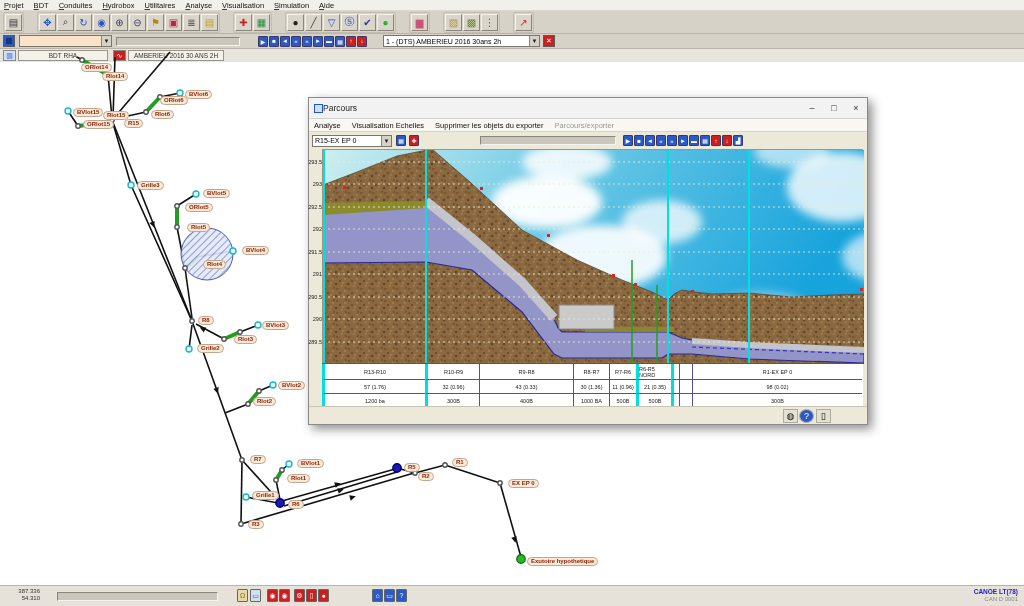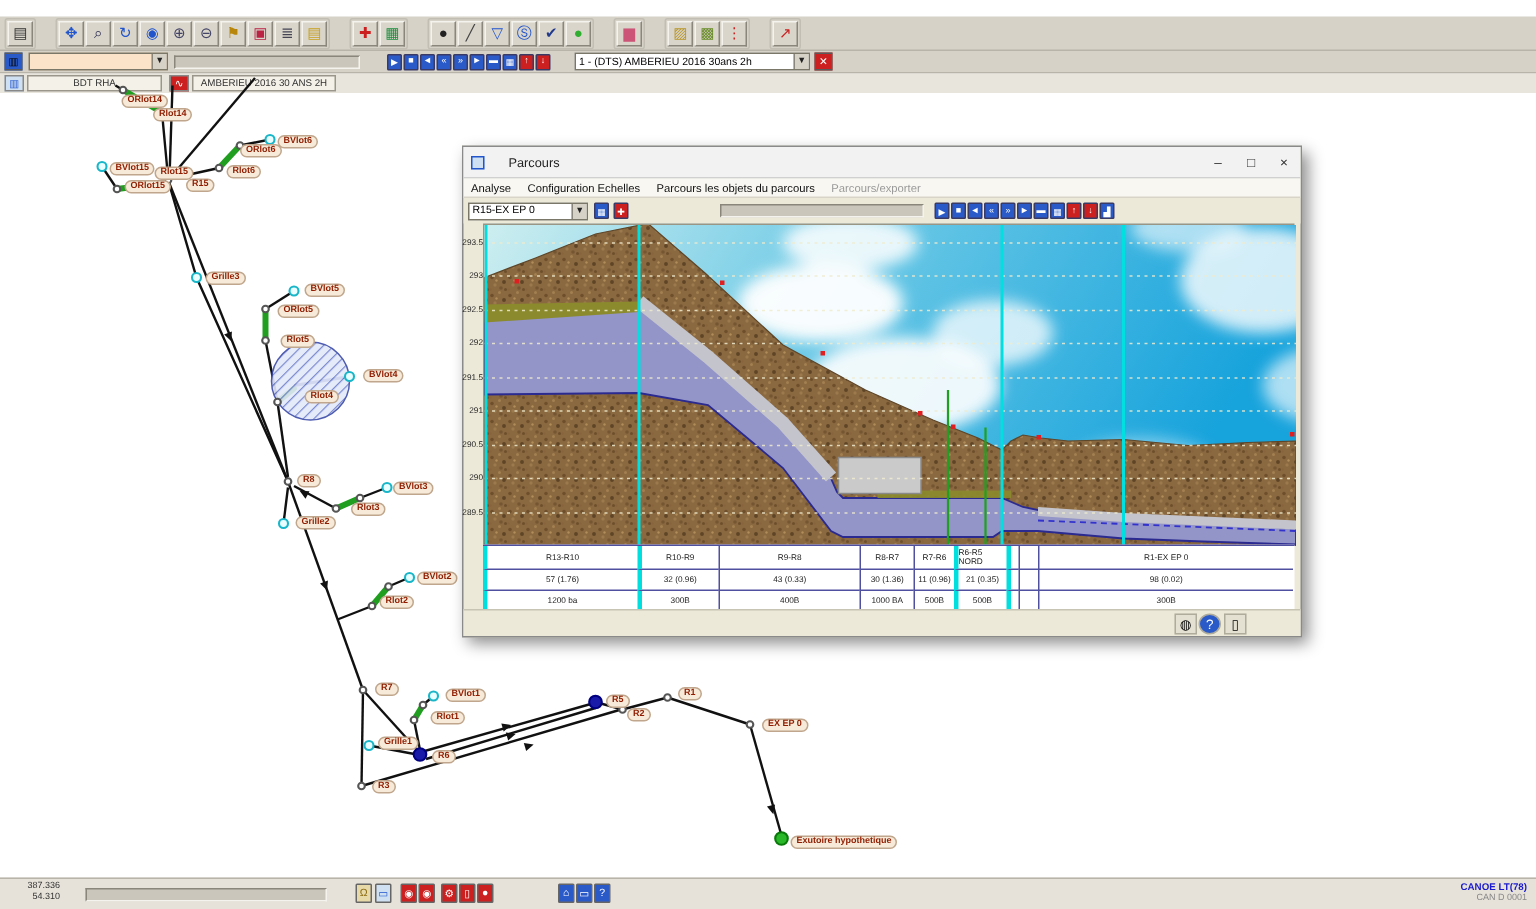--- a/index.html
+++ b/index.html
@@ -57,6 +57,17 @@
 
 <div id="screen">
 
+  <div id="menubar">
+      <span class="mitem">Projet</span>
+      <span class="mitem">BDT</span>
+      <span class="mitem">Conduites</span>
+      <span class="mitem">Hydrobox</span>
+      <span class="mitem">Utilitaires</span>
+      <span class="mitem">Analyse</span>
+      <span class="mitem">Visualisation</span>
+      <span class="mitem">Simulation</span>
+      <span class="mitem">Aide</span>
+    </div>
 
   <div id="toolbar1">
       <div class="tgroup" style="margin-left: 3px;">

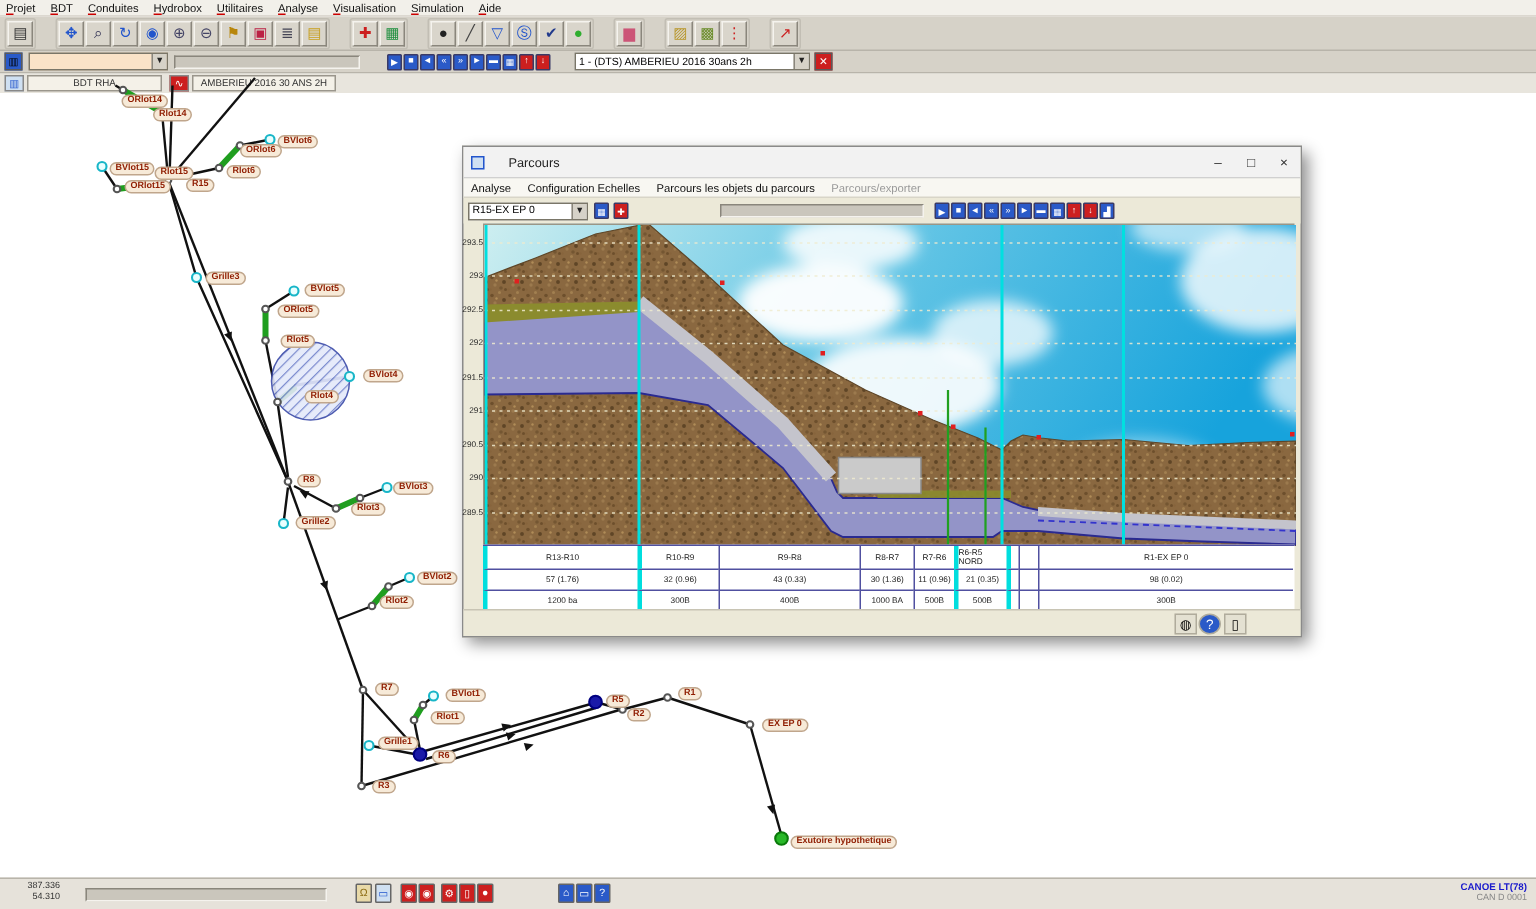--- a/index.html
+++ b/index.html
@@ -30,7 +30,7 @@
   
   #parcours{position:absolute;left:308px;top:97px;width:560px;height:328px;background:#ece9d8;border:1px solid #8a8a8a;box-shadow:4px 4px 10px rgba(0,0,0,.45);z-index:10;}
   #pt-titlebar{position:absolute;left:0;top:0;width:100%;height:21px;background:#f2f2f2;border-bottom:1px solid #d0d0d0;display:flex;align-items:center;}
-  #pt-title{font-size:8.5px;color:#222;margin-left:16px;}
+  #pt-title{font-size:8.5px;color:#222;margin-left:0;}
   .wctl{width:22px;height:15px;display:flex;align-items:center;justify-content:center;font-size:9px;color:#333;cursor:pointer;}
   #pt-menu{position:absolute;left:0;top:21px;width:100%;height:13px;background:#f8f7f2;border-bottom:1px solid #d8d5c8;display:flex;align-items:center;gap:11px;padding-left:5px;}
   .pmitem{font-size:7.5px;color:#111;cursor:pointer;}

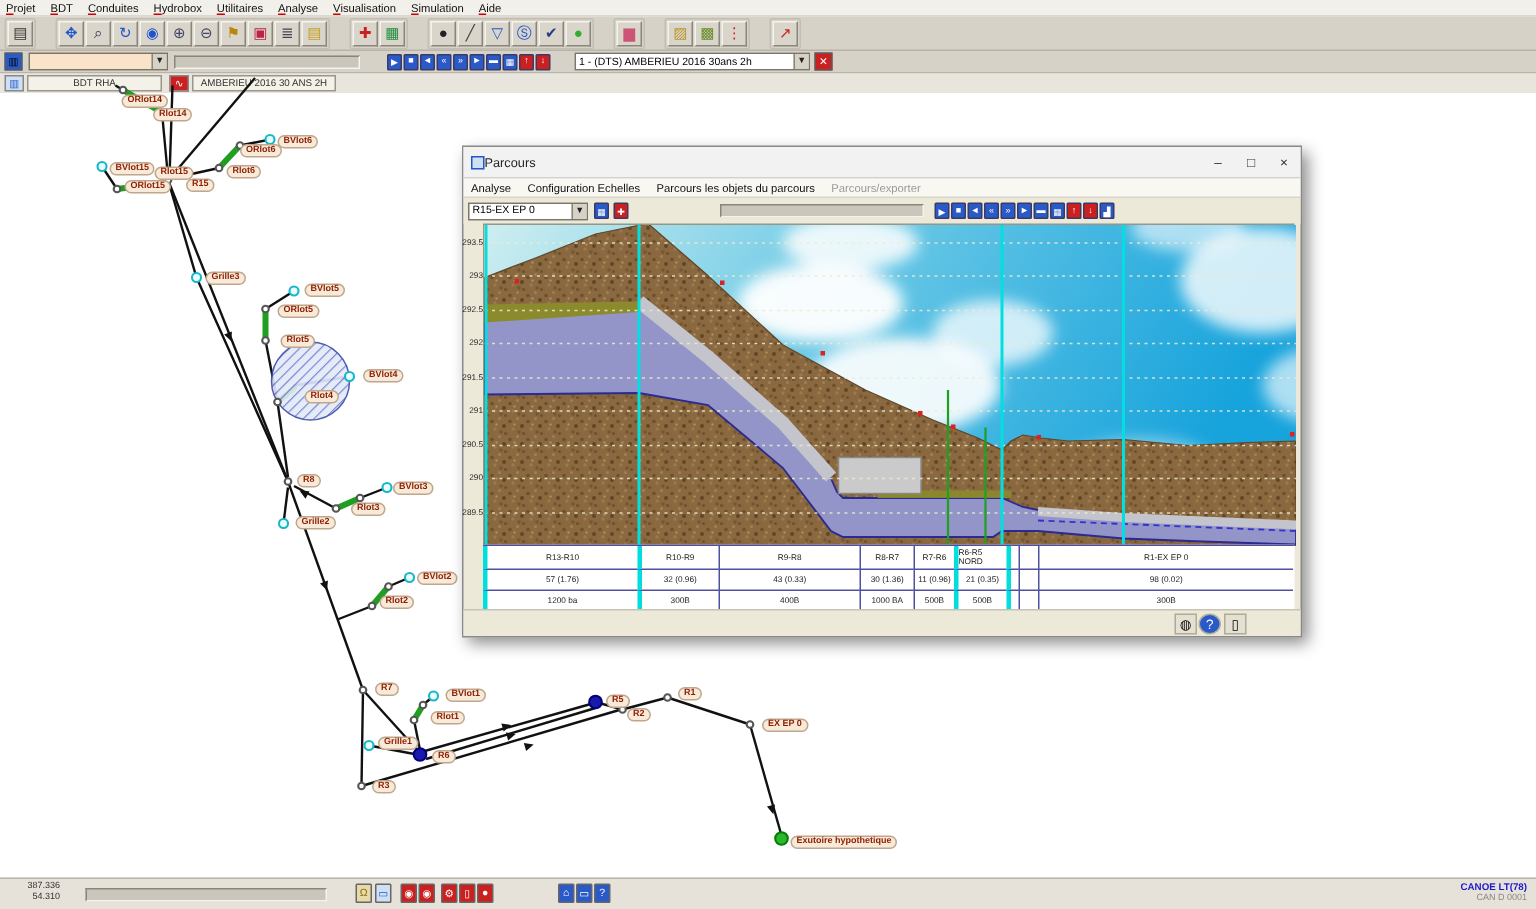--- a/index.html
+++ b/index.html
@@ -287,7 +287,7 @@
     </div>
     <div id="pt-menu">
         <span class="pmitem">Analyse</span>
-        <span class="pmitem">Configuration Echelles</span>
+        <span class="pmitem">Visualisation Echelles</span>
         <span class="pmitem">Parcours les objets du parcours</span>
         <span class="pmitem dis">Parcours/exporter</span>
       </div>

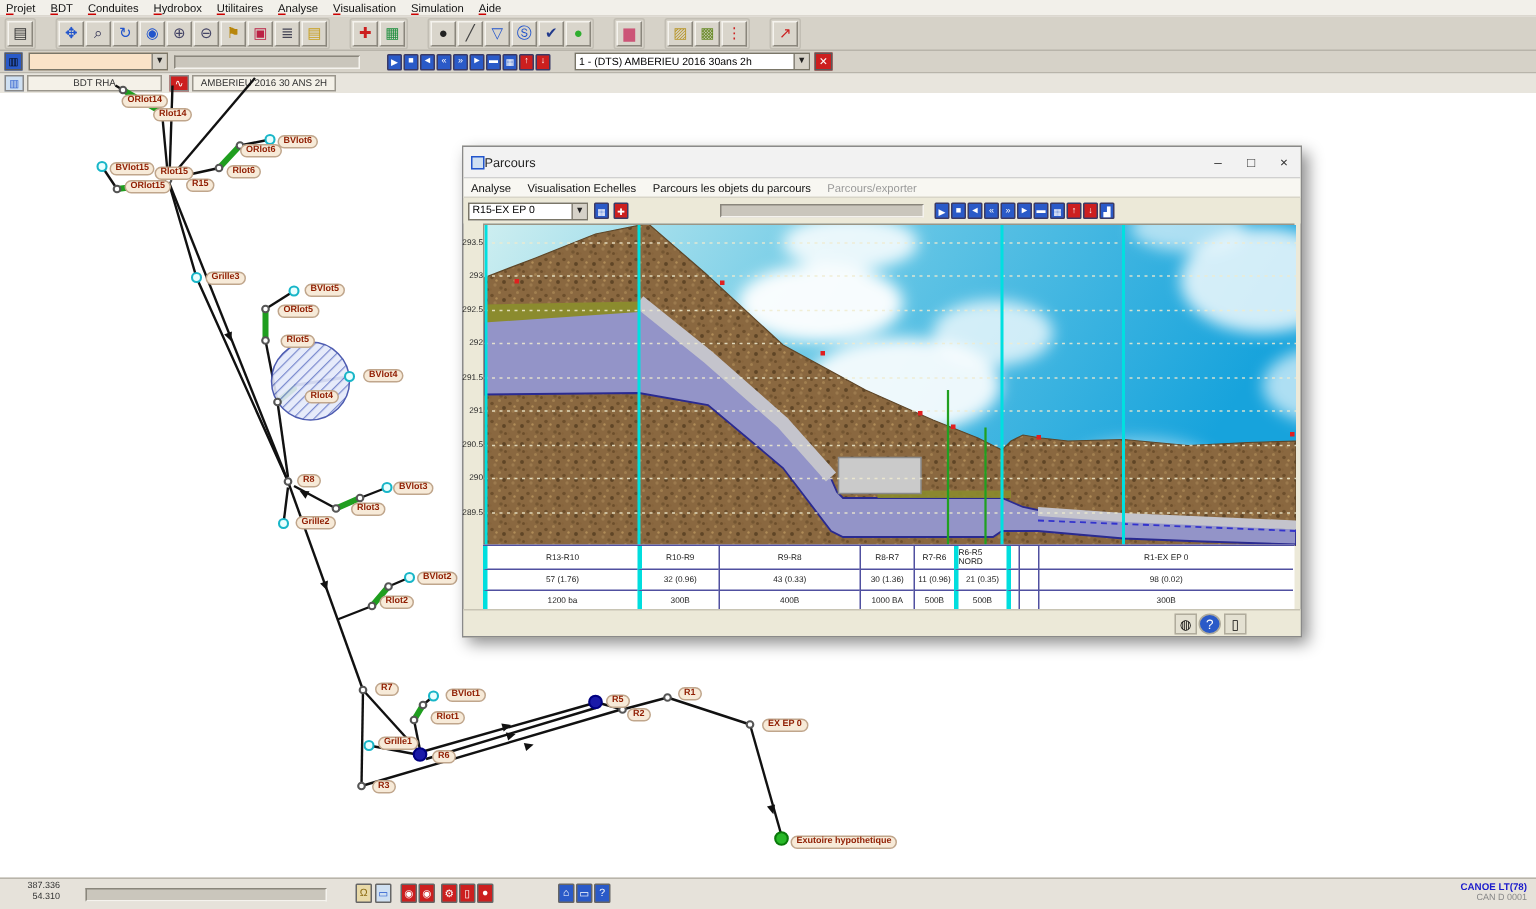--- a/index.html
+++ b/index.html
@@ -288,7 +288,7 @@
     <div id="pt-menu">
         <span class="pmitem">Analyse</span>
         <span class="pmitem">Visualisation Echelles</span>
-        <span class="pmitem">Parcours les objets du parcours</span>
+        <span class="pmitem">Supprimer les objets du exporter</span>
         <span class="pmitem dis">Parcours/exporter</span>
       </div>
     <div id="pt-toolbar">

